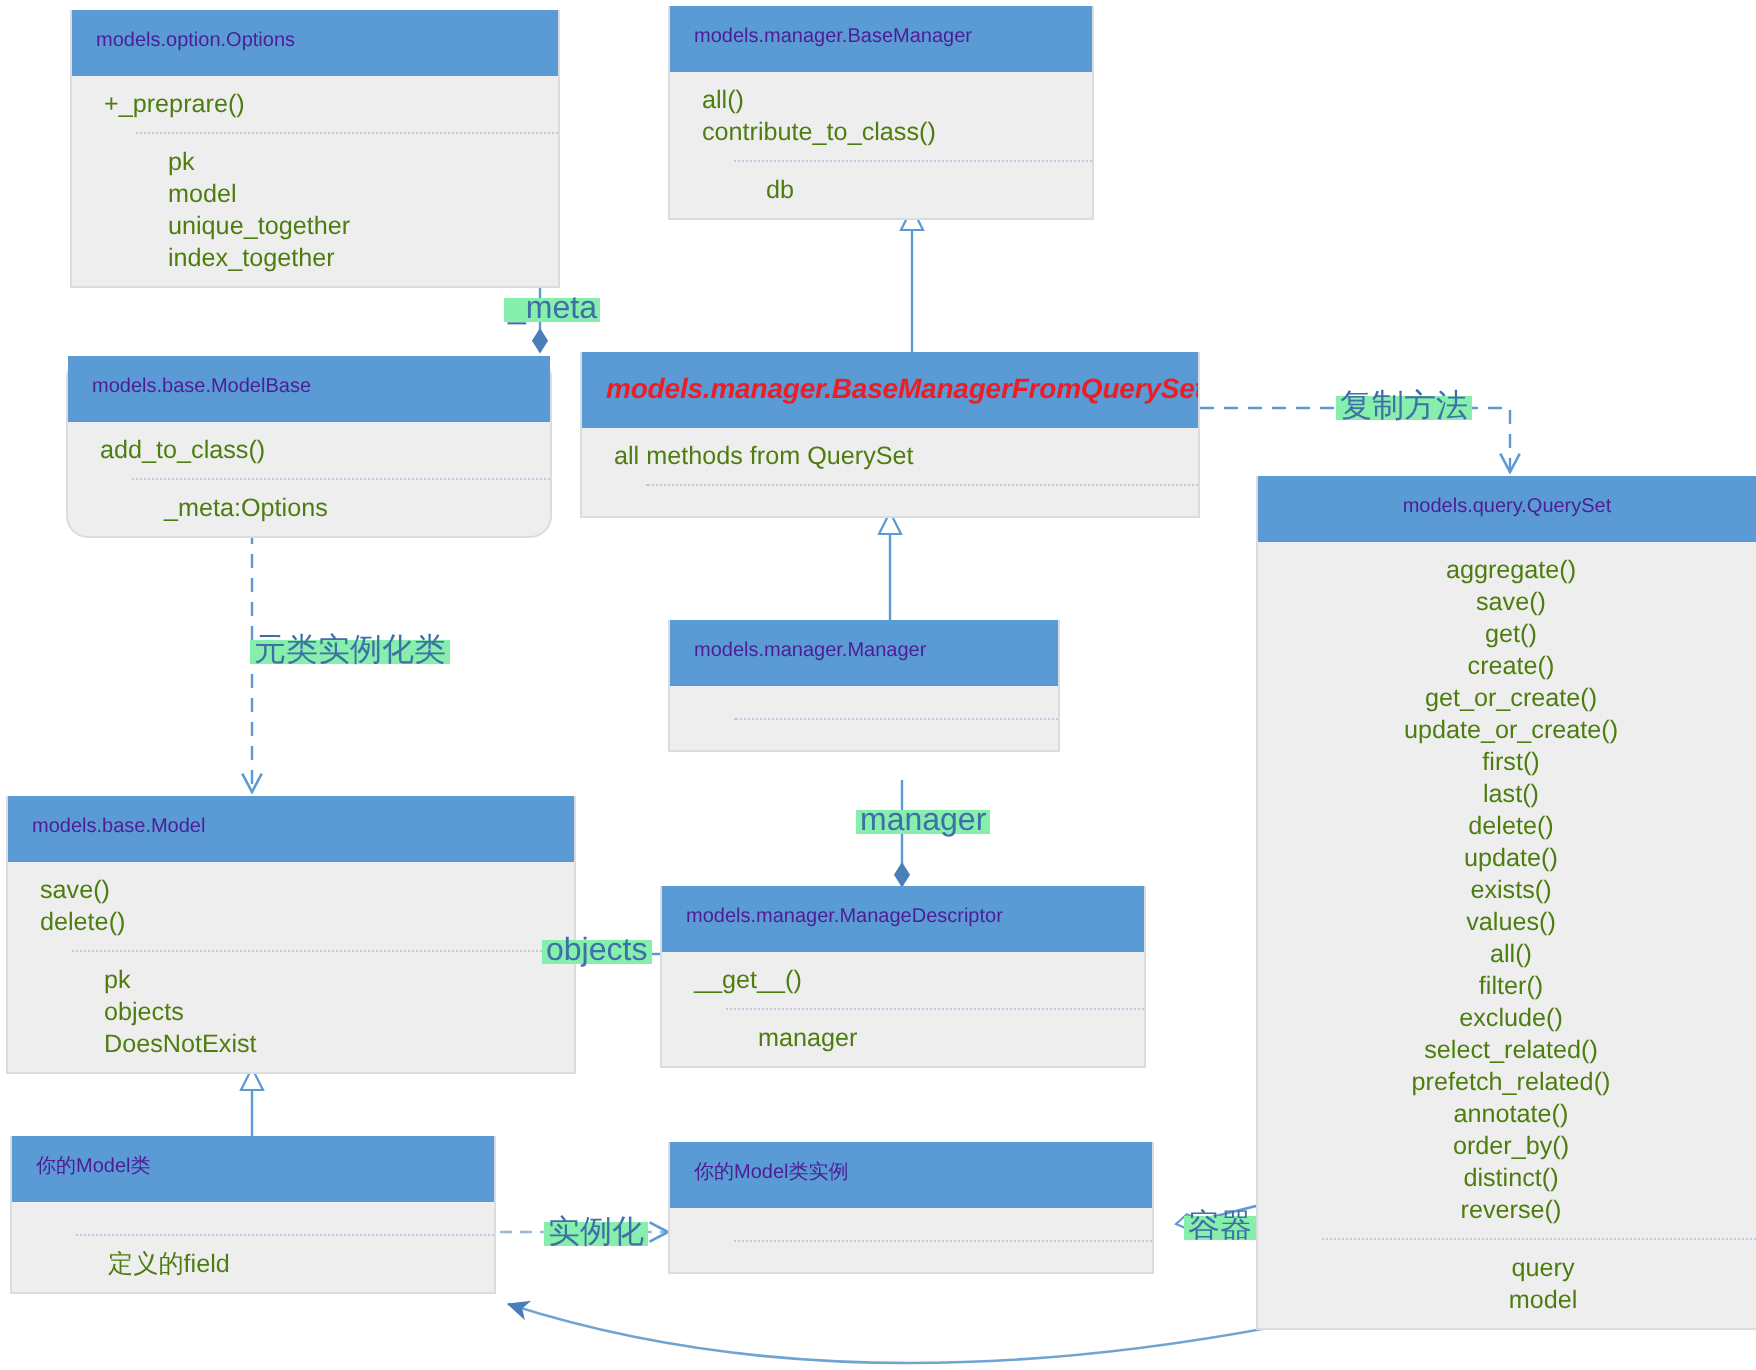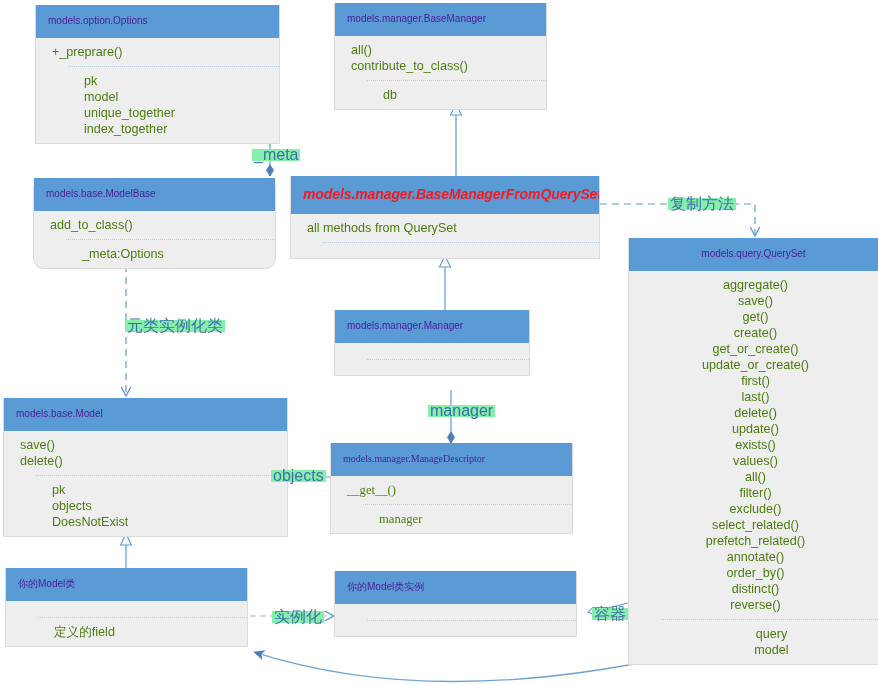--- a/index.html
+++ b/index.html
@@ -220,7 +220,7 @@
           <div class="row">DoesNotExist</div>
         </div>
       </div>
-      <div class="uml" style="left: 330px; top: 443px; width: 243px; font-family: Liberation Serif, serif;">
+      <div class="uml" style="left: 330px; top: 443px; width: 243px;">
         <div class="hdr">models.manager.ManageDescriptor</div>
         <div class="sec">
           <div class="row">__get__()</div>

